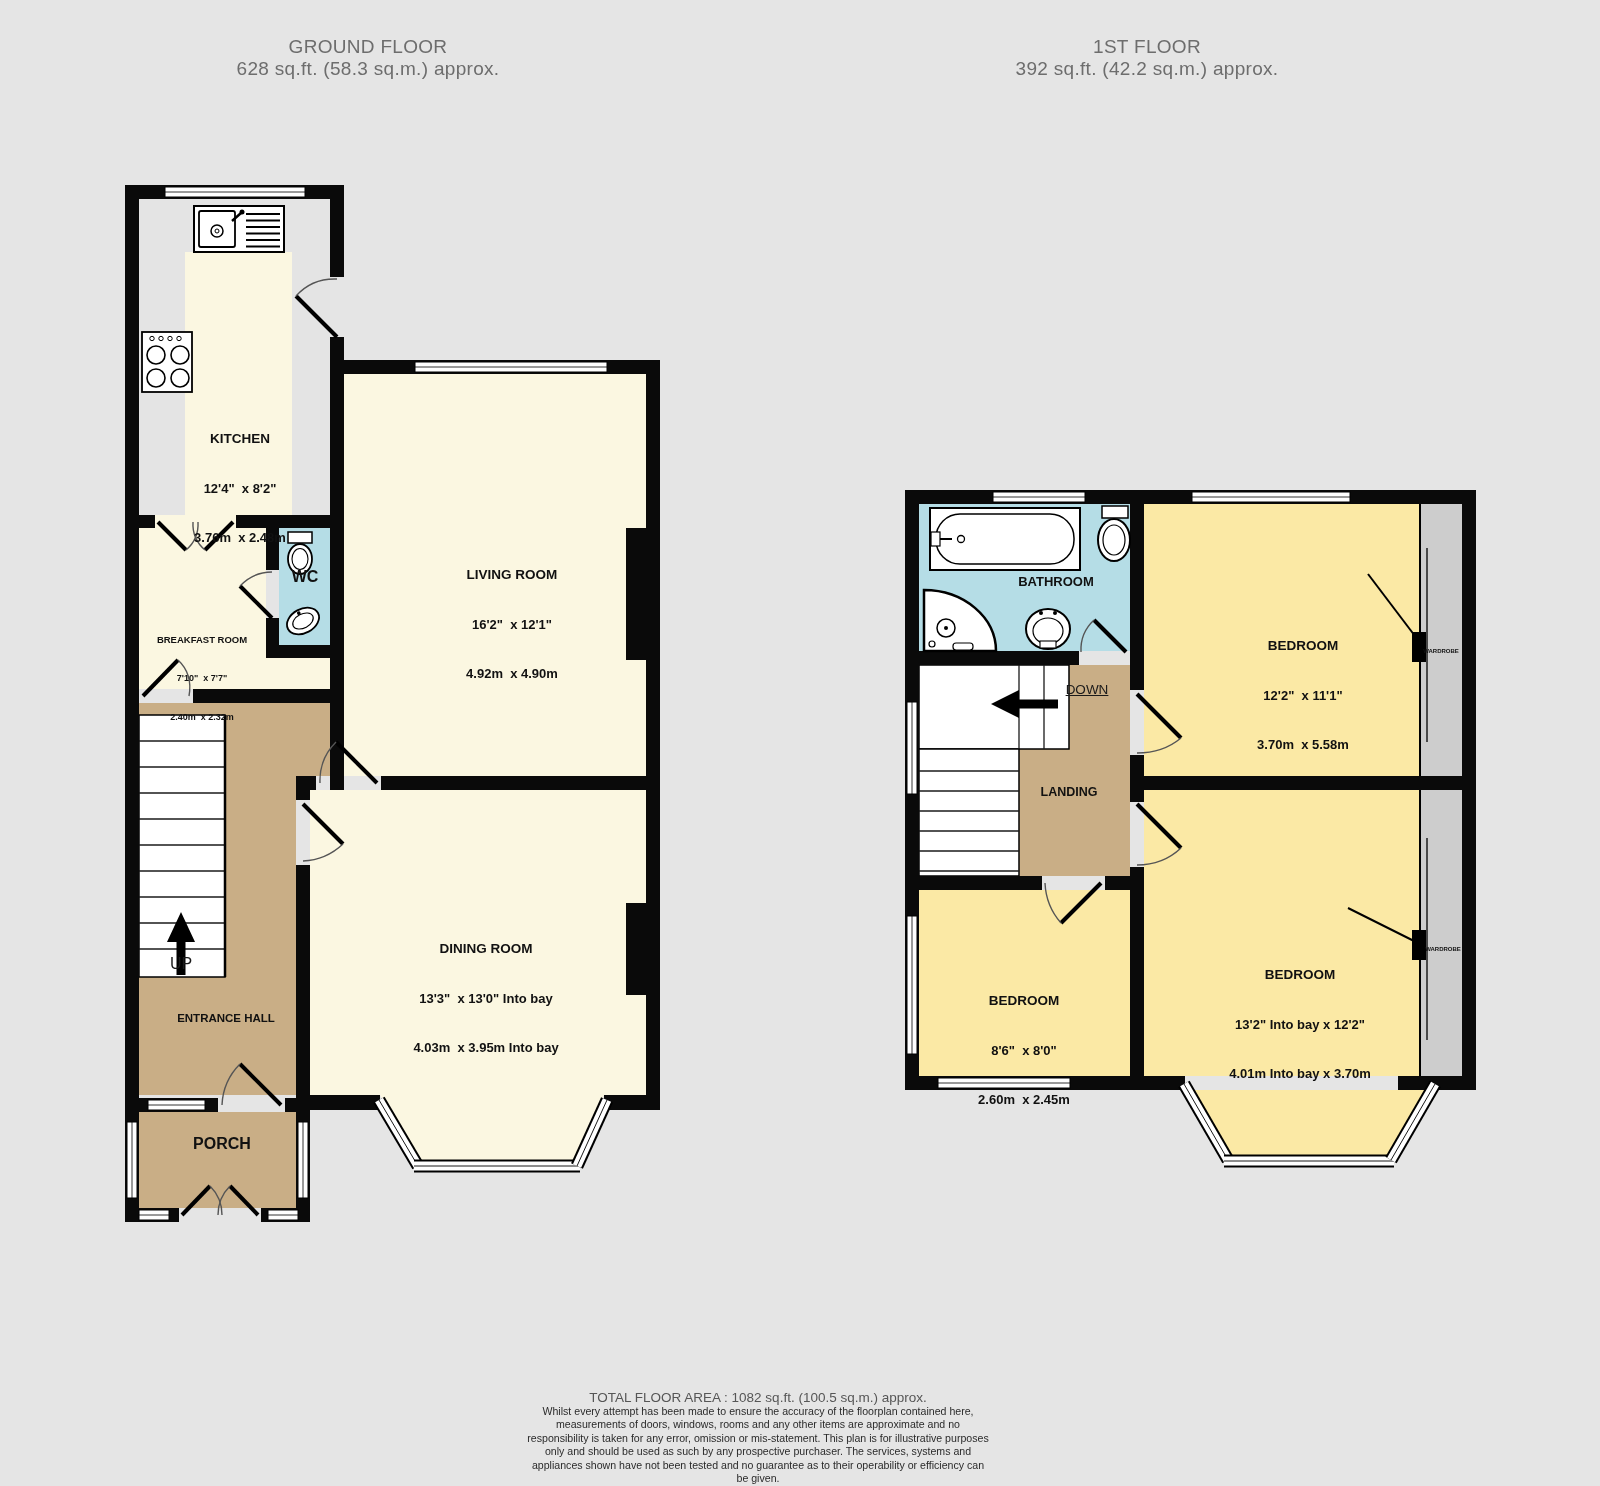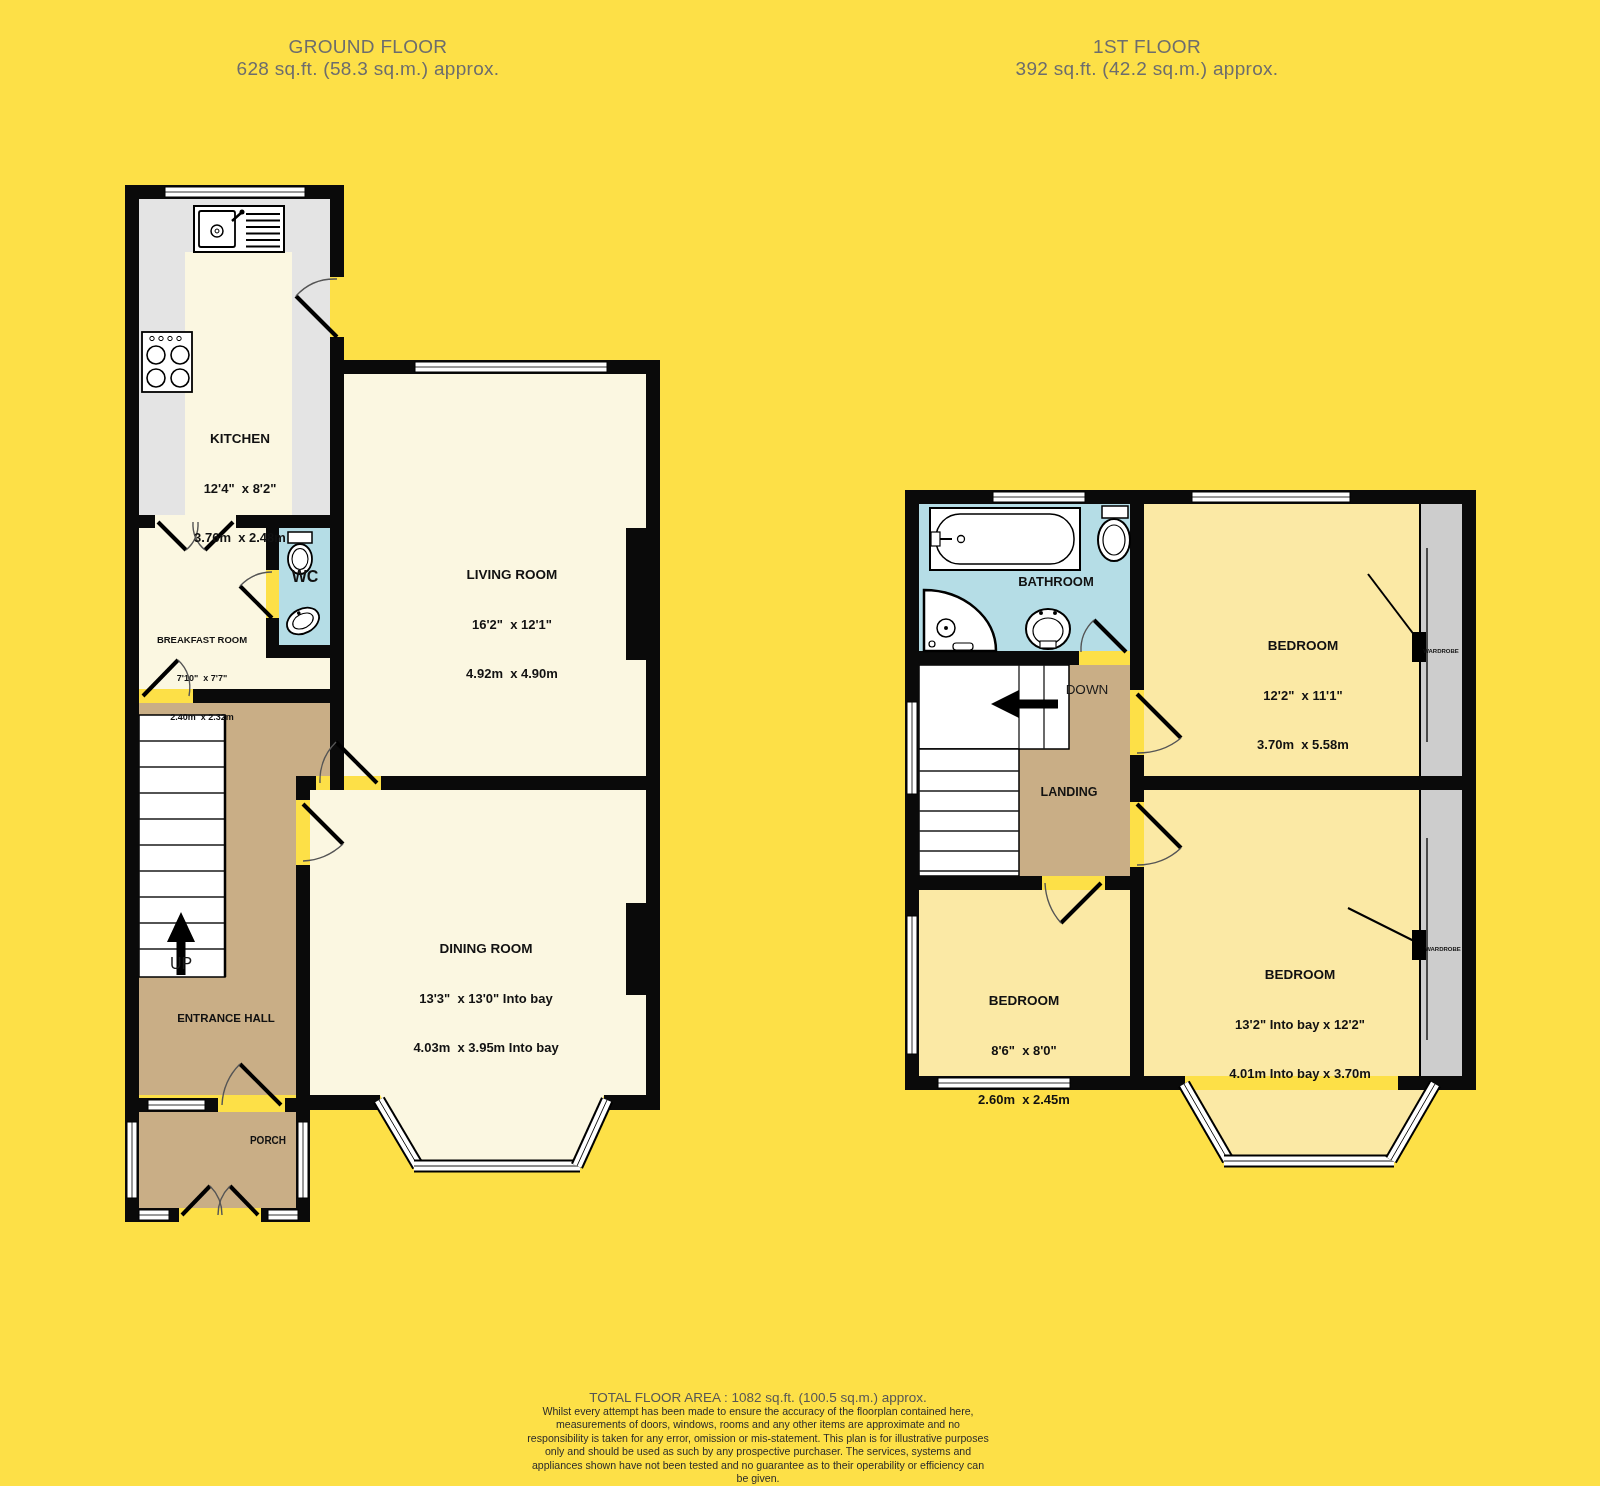--- a/index.html
+++ b/index.html
@@ -3,7 +3,7 @@
 <meta charset="utf-8">
 <style>
   html,body{margin:0;padding:0;background:#fff;}
-  .canvas{position:relative;width:1600px;height:1486px;background:#fde047;overflow:hidden;
+  .canvas{position:relative;width:1600px;height:1486px;background:#e5e5e5;overflow:hidden;
           font-family:"Liberation Sans", sans-serif;}
   svg{position:absolute;left:0;top:0;}
   .floor-title{position:absolute;transform:translateX(-50%);text-align:center;

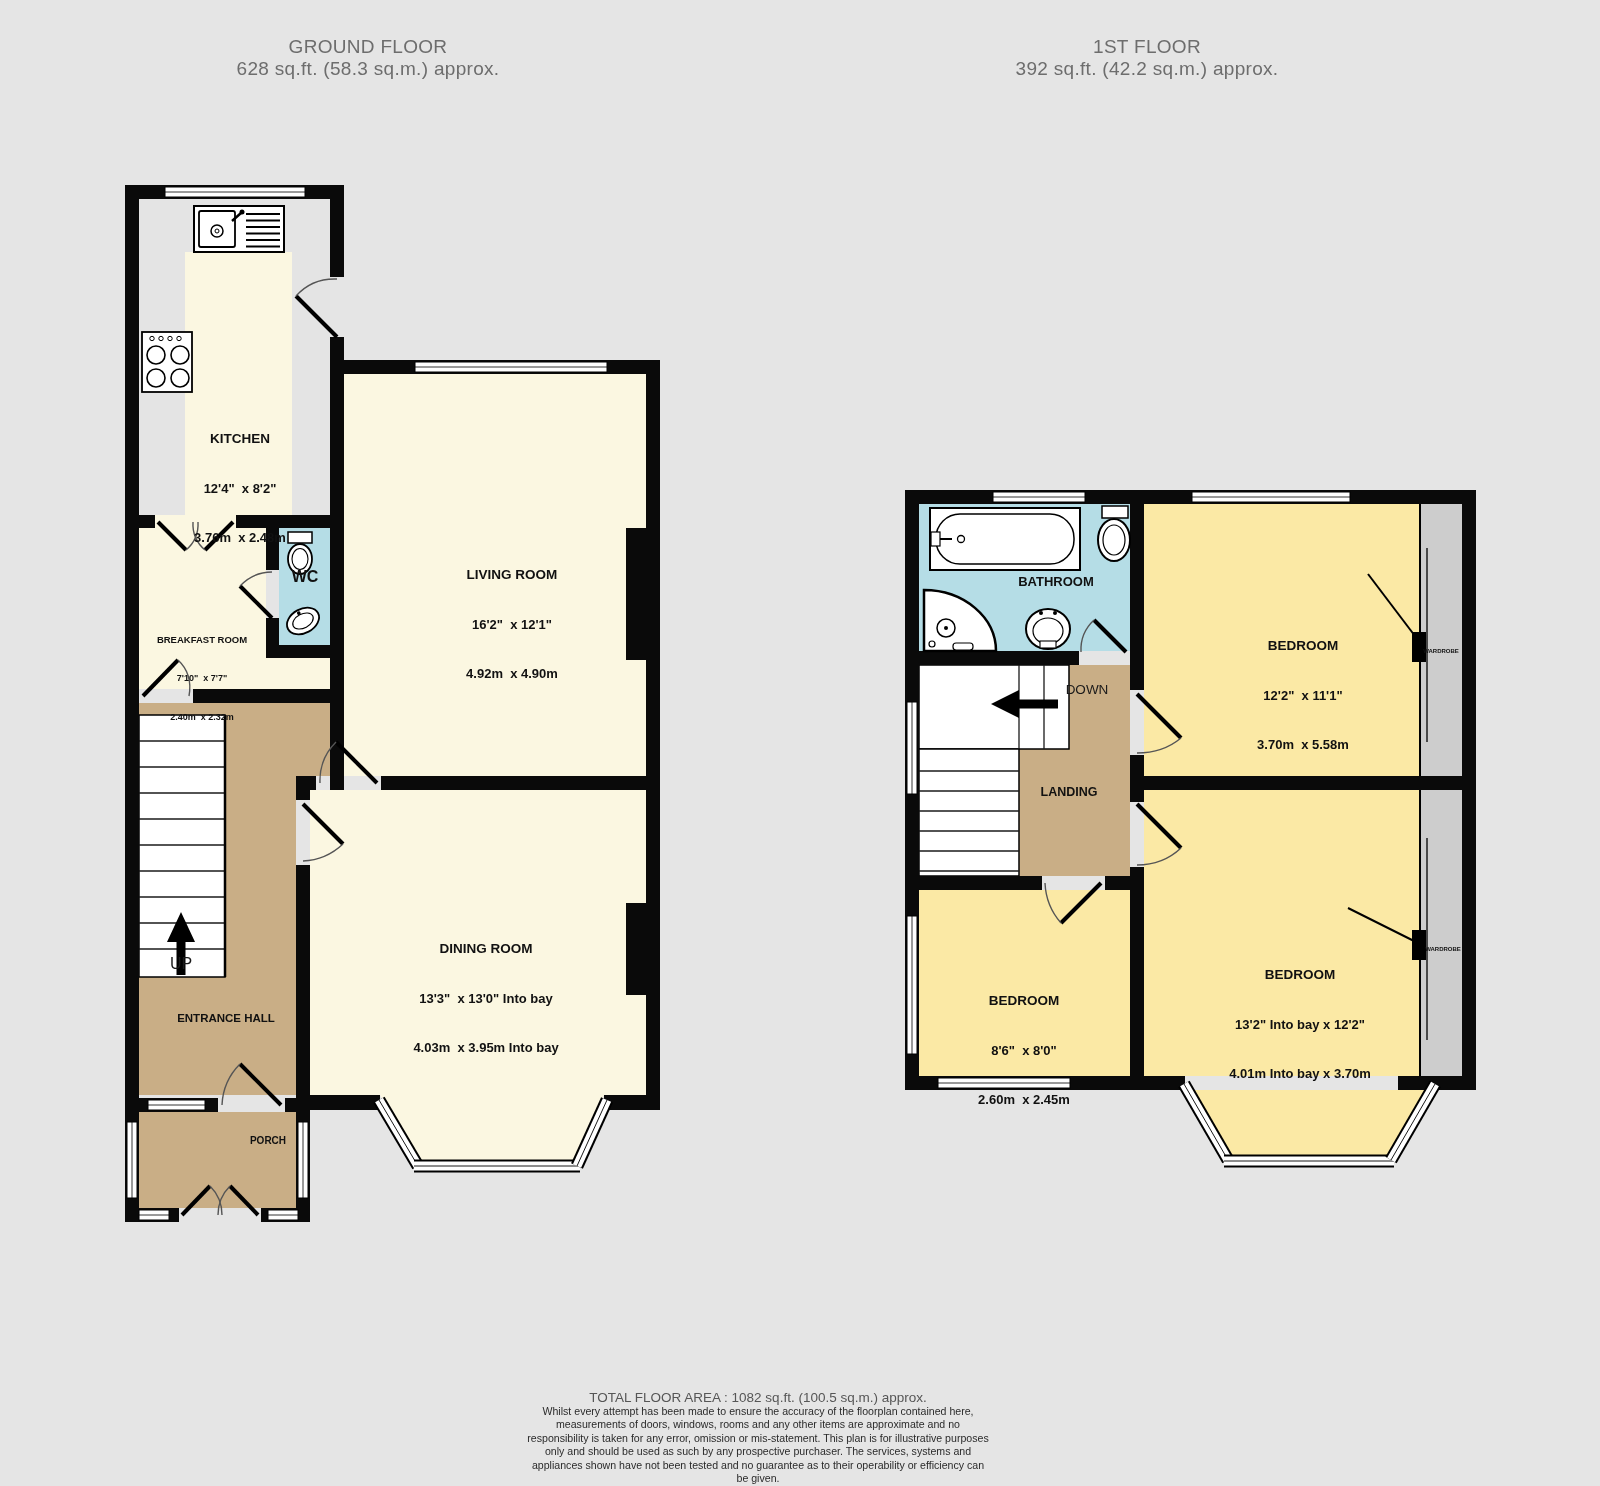--- a/index.html
+++ b/index.html
@@ -416,7 +416,7 @@
 
 <div class="single-label bathroom-label" style="left:1056px;top:574px;">BATHROOM</div>
 
-<div class="single-label dir-label down-label" style="left:1087px;top:682px;">DOWN</div>
+<div class="single-label dir-label down-label" style="left:1087px;top:682px;text-decoration:underline;">DOWN</div>
 
 <div class="single-label landing-label" style="left:1069px;top:785px;">LANDING</div>
 

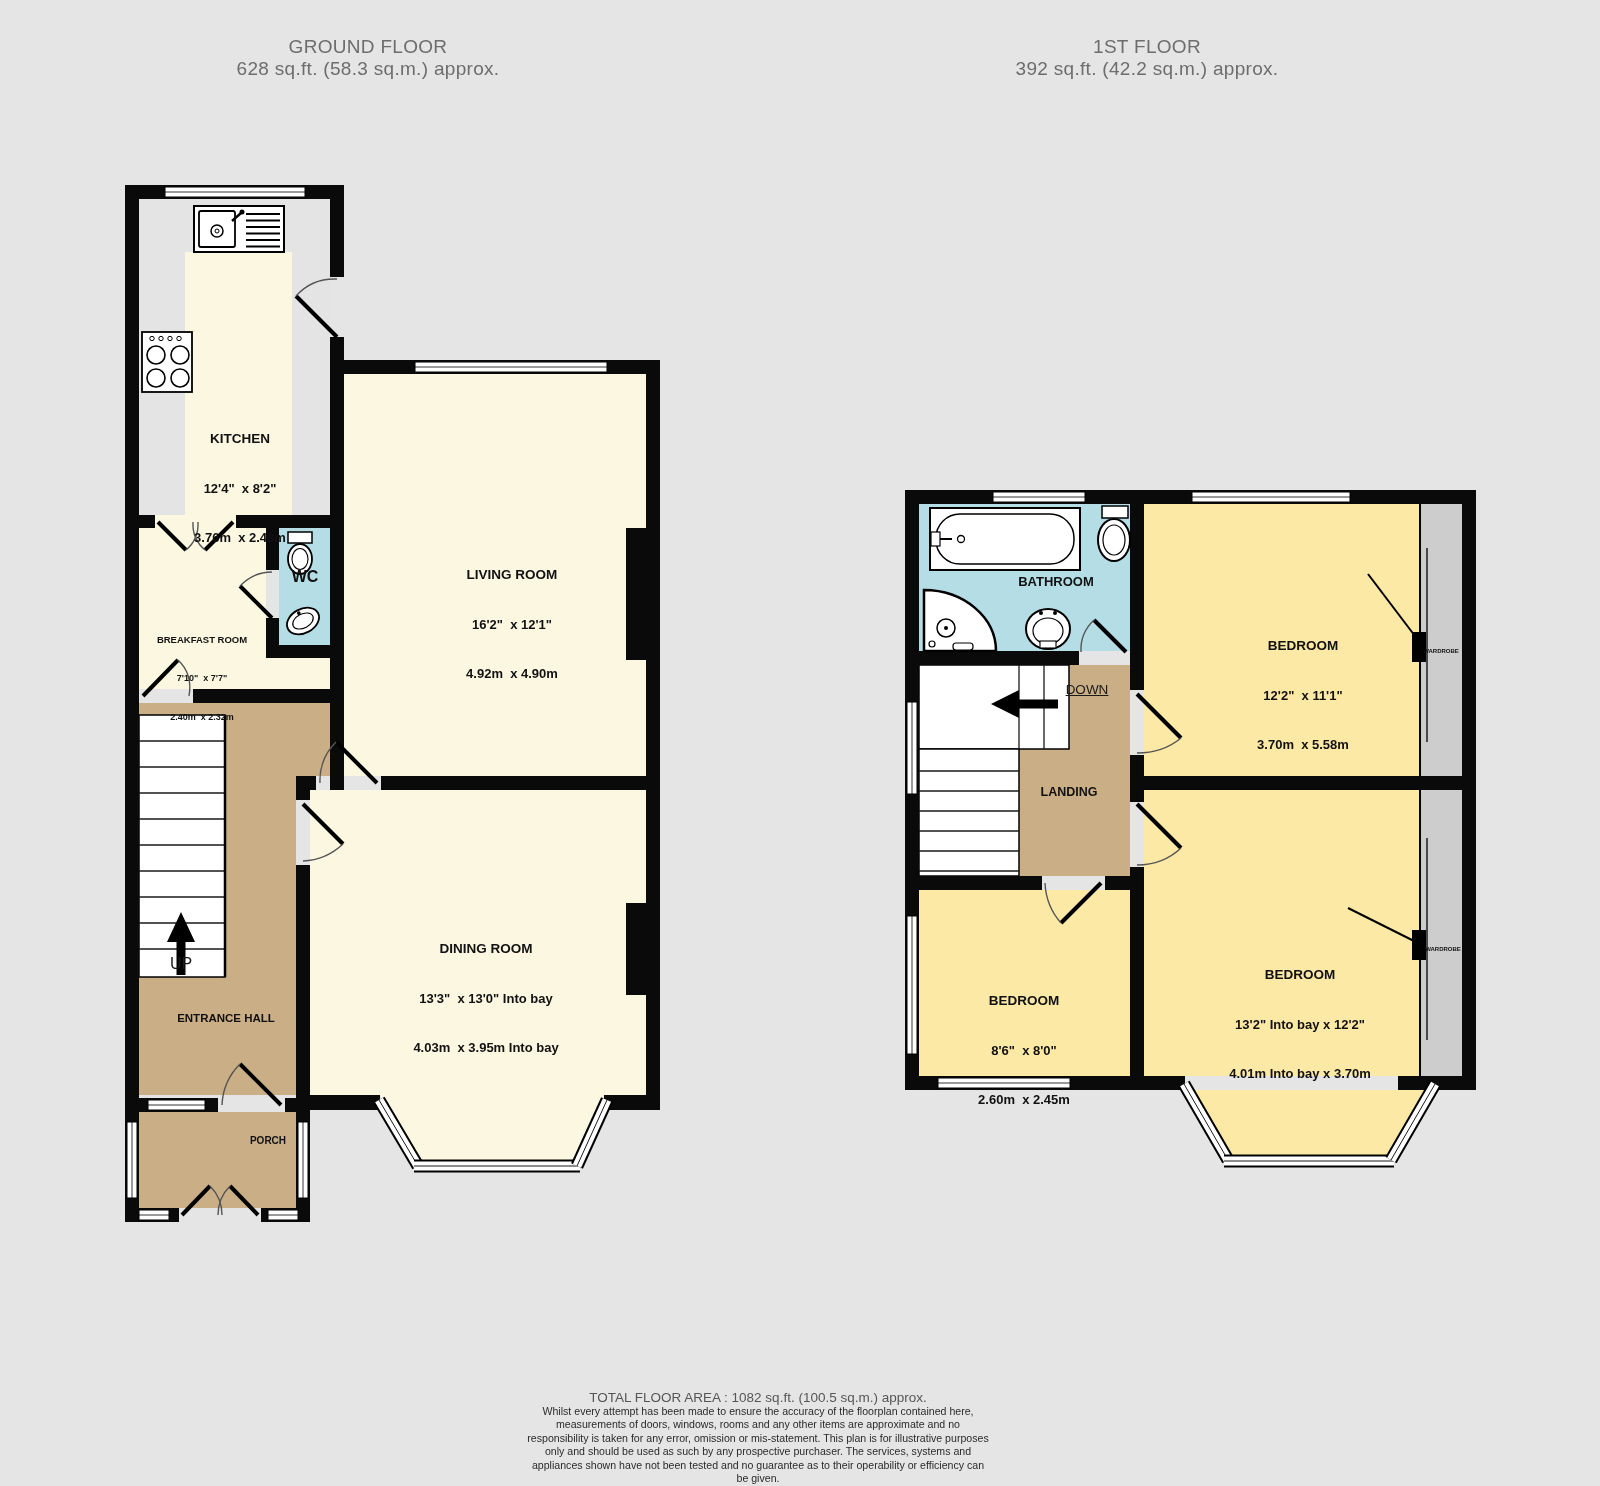--- a/index.html
+++ b/index.html
@@ -21,7 +21,7 @@
   .bathroom-label{font-size:13px;}
   .landing-label{font-size:12.5px;}
   .hall-label{font-size:11.5px;}
-  .porch-label{font-size:10px;margin-left:46px;}
+  .porch-label{font-size:16px;}
   .dir-label{font-weight:normal;color:#1a1a1a;}
   .up-label{font-size:16px;}
   .down-label{font-size:13.5px;}

